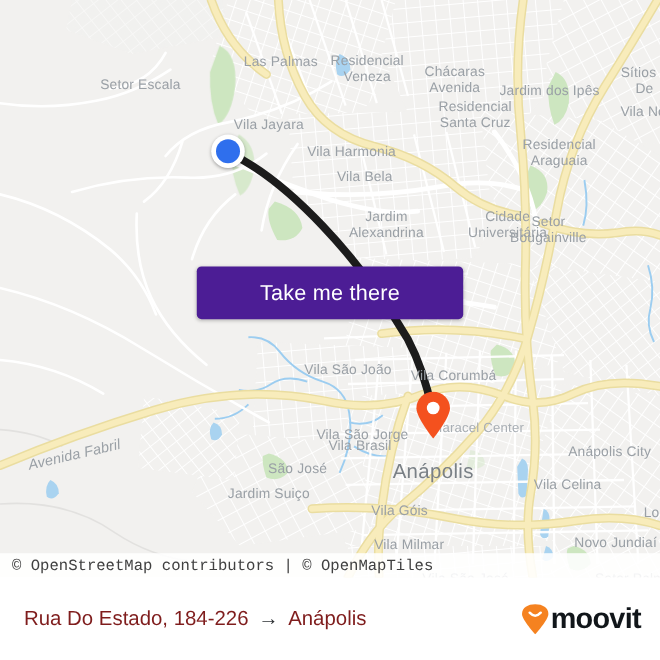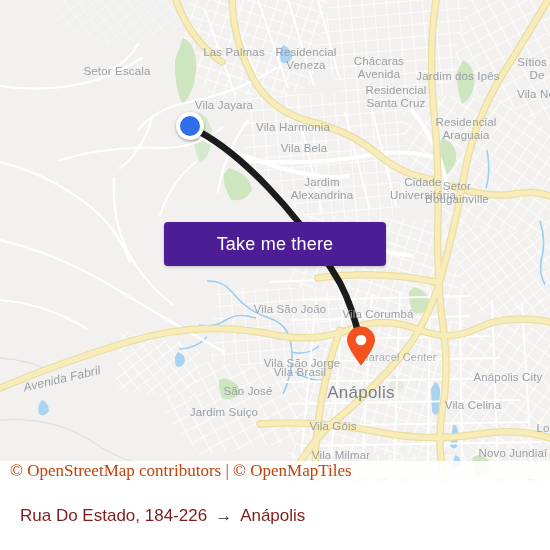--- a/index.html
+++ b/index.html
@@ -122,9 +122,9 @@
     padding-left: 10px;
   }
   #attribution .attr-text {
-    color: #c2410c;
-    font-size: 17px;
-    font-family: Liberation Serif, serif;
+    color: #404040;
+    font-size: 13px;
+    font-family: Liberation Mono, monospace;
     white-space: pre;
   }
 

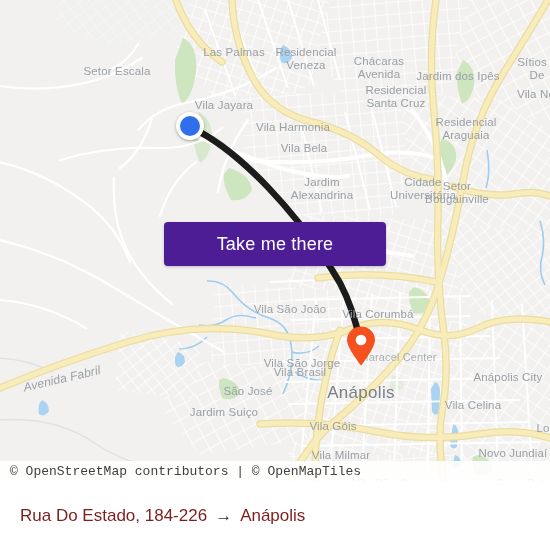--- a/index.html
+++ b/index.html
@@ -401,6 +401,13 @@
       <span class="arrow">→</span>
       <span class="endpoint">Anápolis</span>
     </div>
+    <div id="moovit-logo">
+      <svg width="24" height="26" viewBox="0 0 24 26">
+        <path d="M12 25.5 C12 25.5 23 13.5 23 8.6 C23 3.3 18.1 0.5 12 0.5 C5.9 0.5 1 3.3 1 8.6 C1 13.5 12 25.5 12 25.5 Z" fill="#f58220"></path>
+        <path d="M7.4 7.6 q4.6 5 9.2 0" stroke="#ffffff" stroke-width="2.1" fill="none" stroke-linecap="round"></path>
+      </svg>
+      <span class="wordmark">moovit</span>
+    </div>
   </div>
 
 </div>

